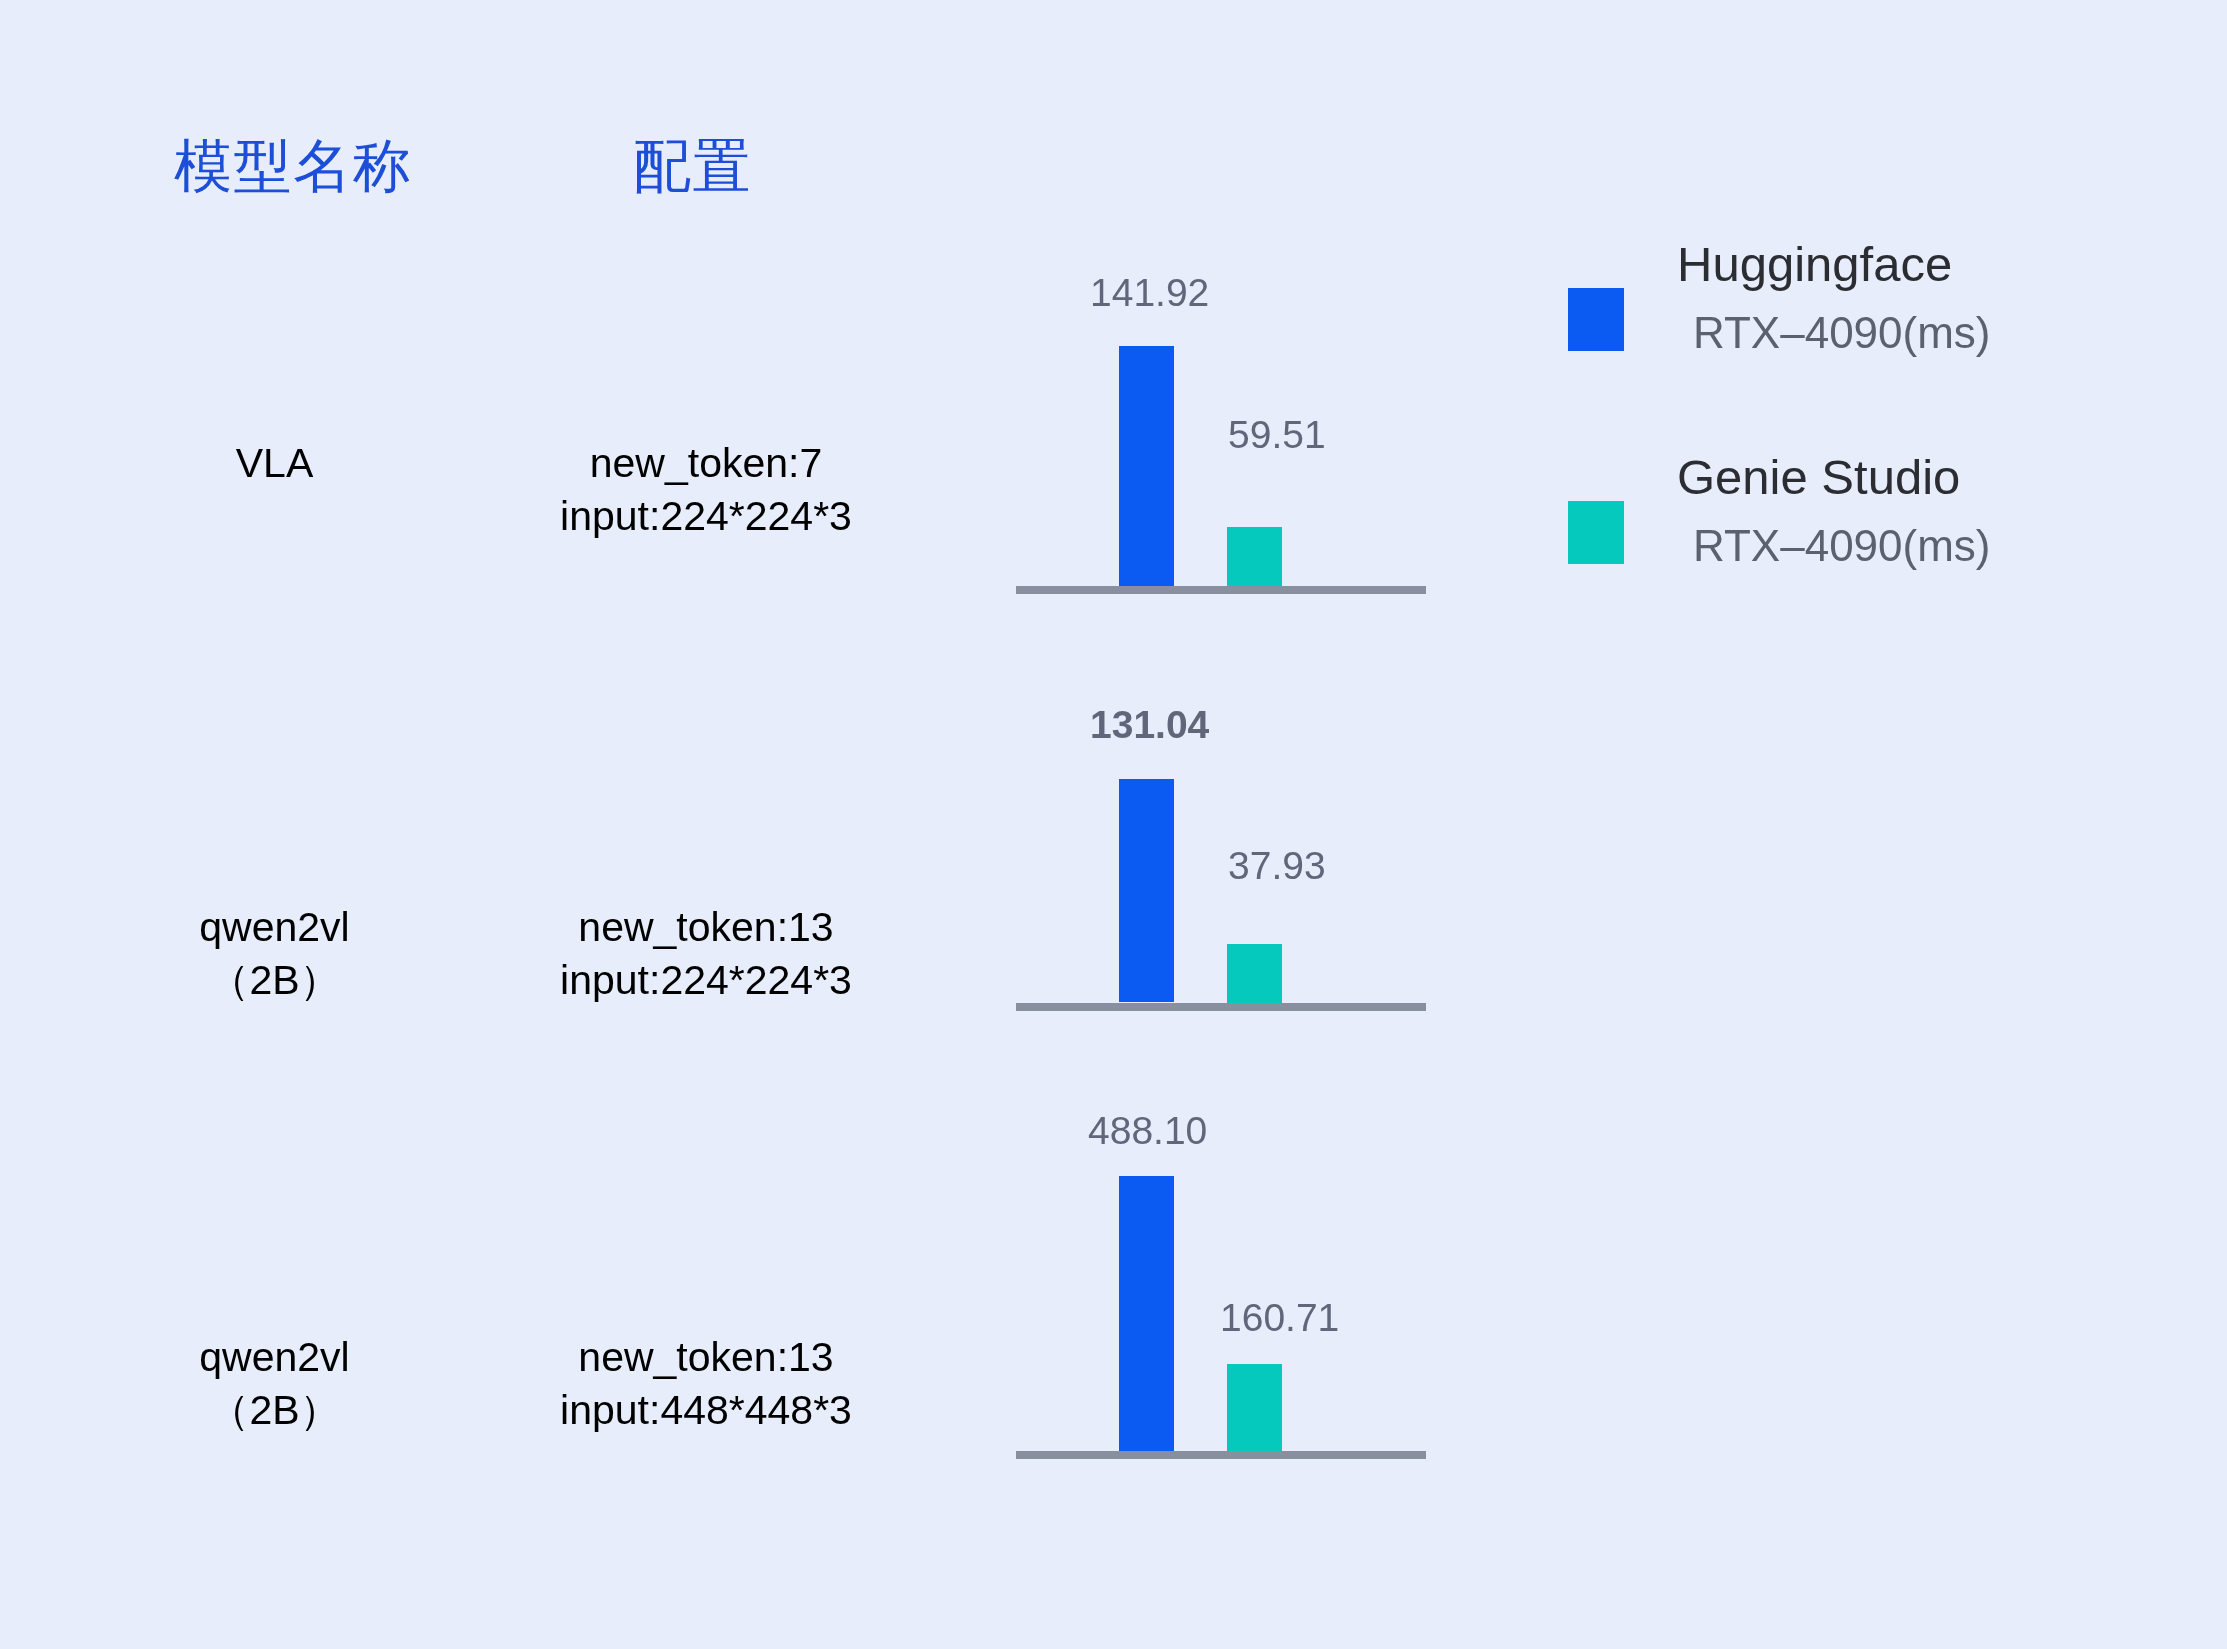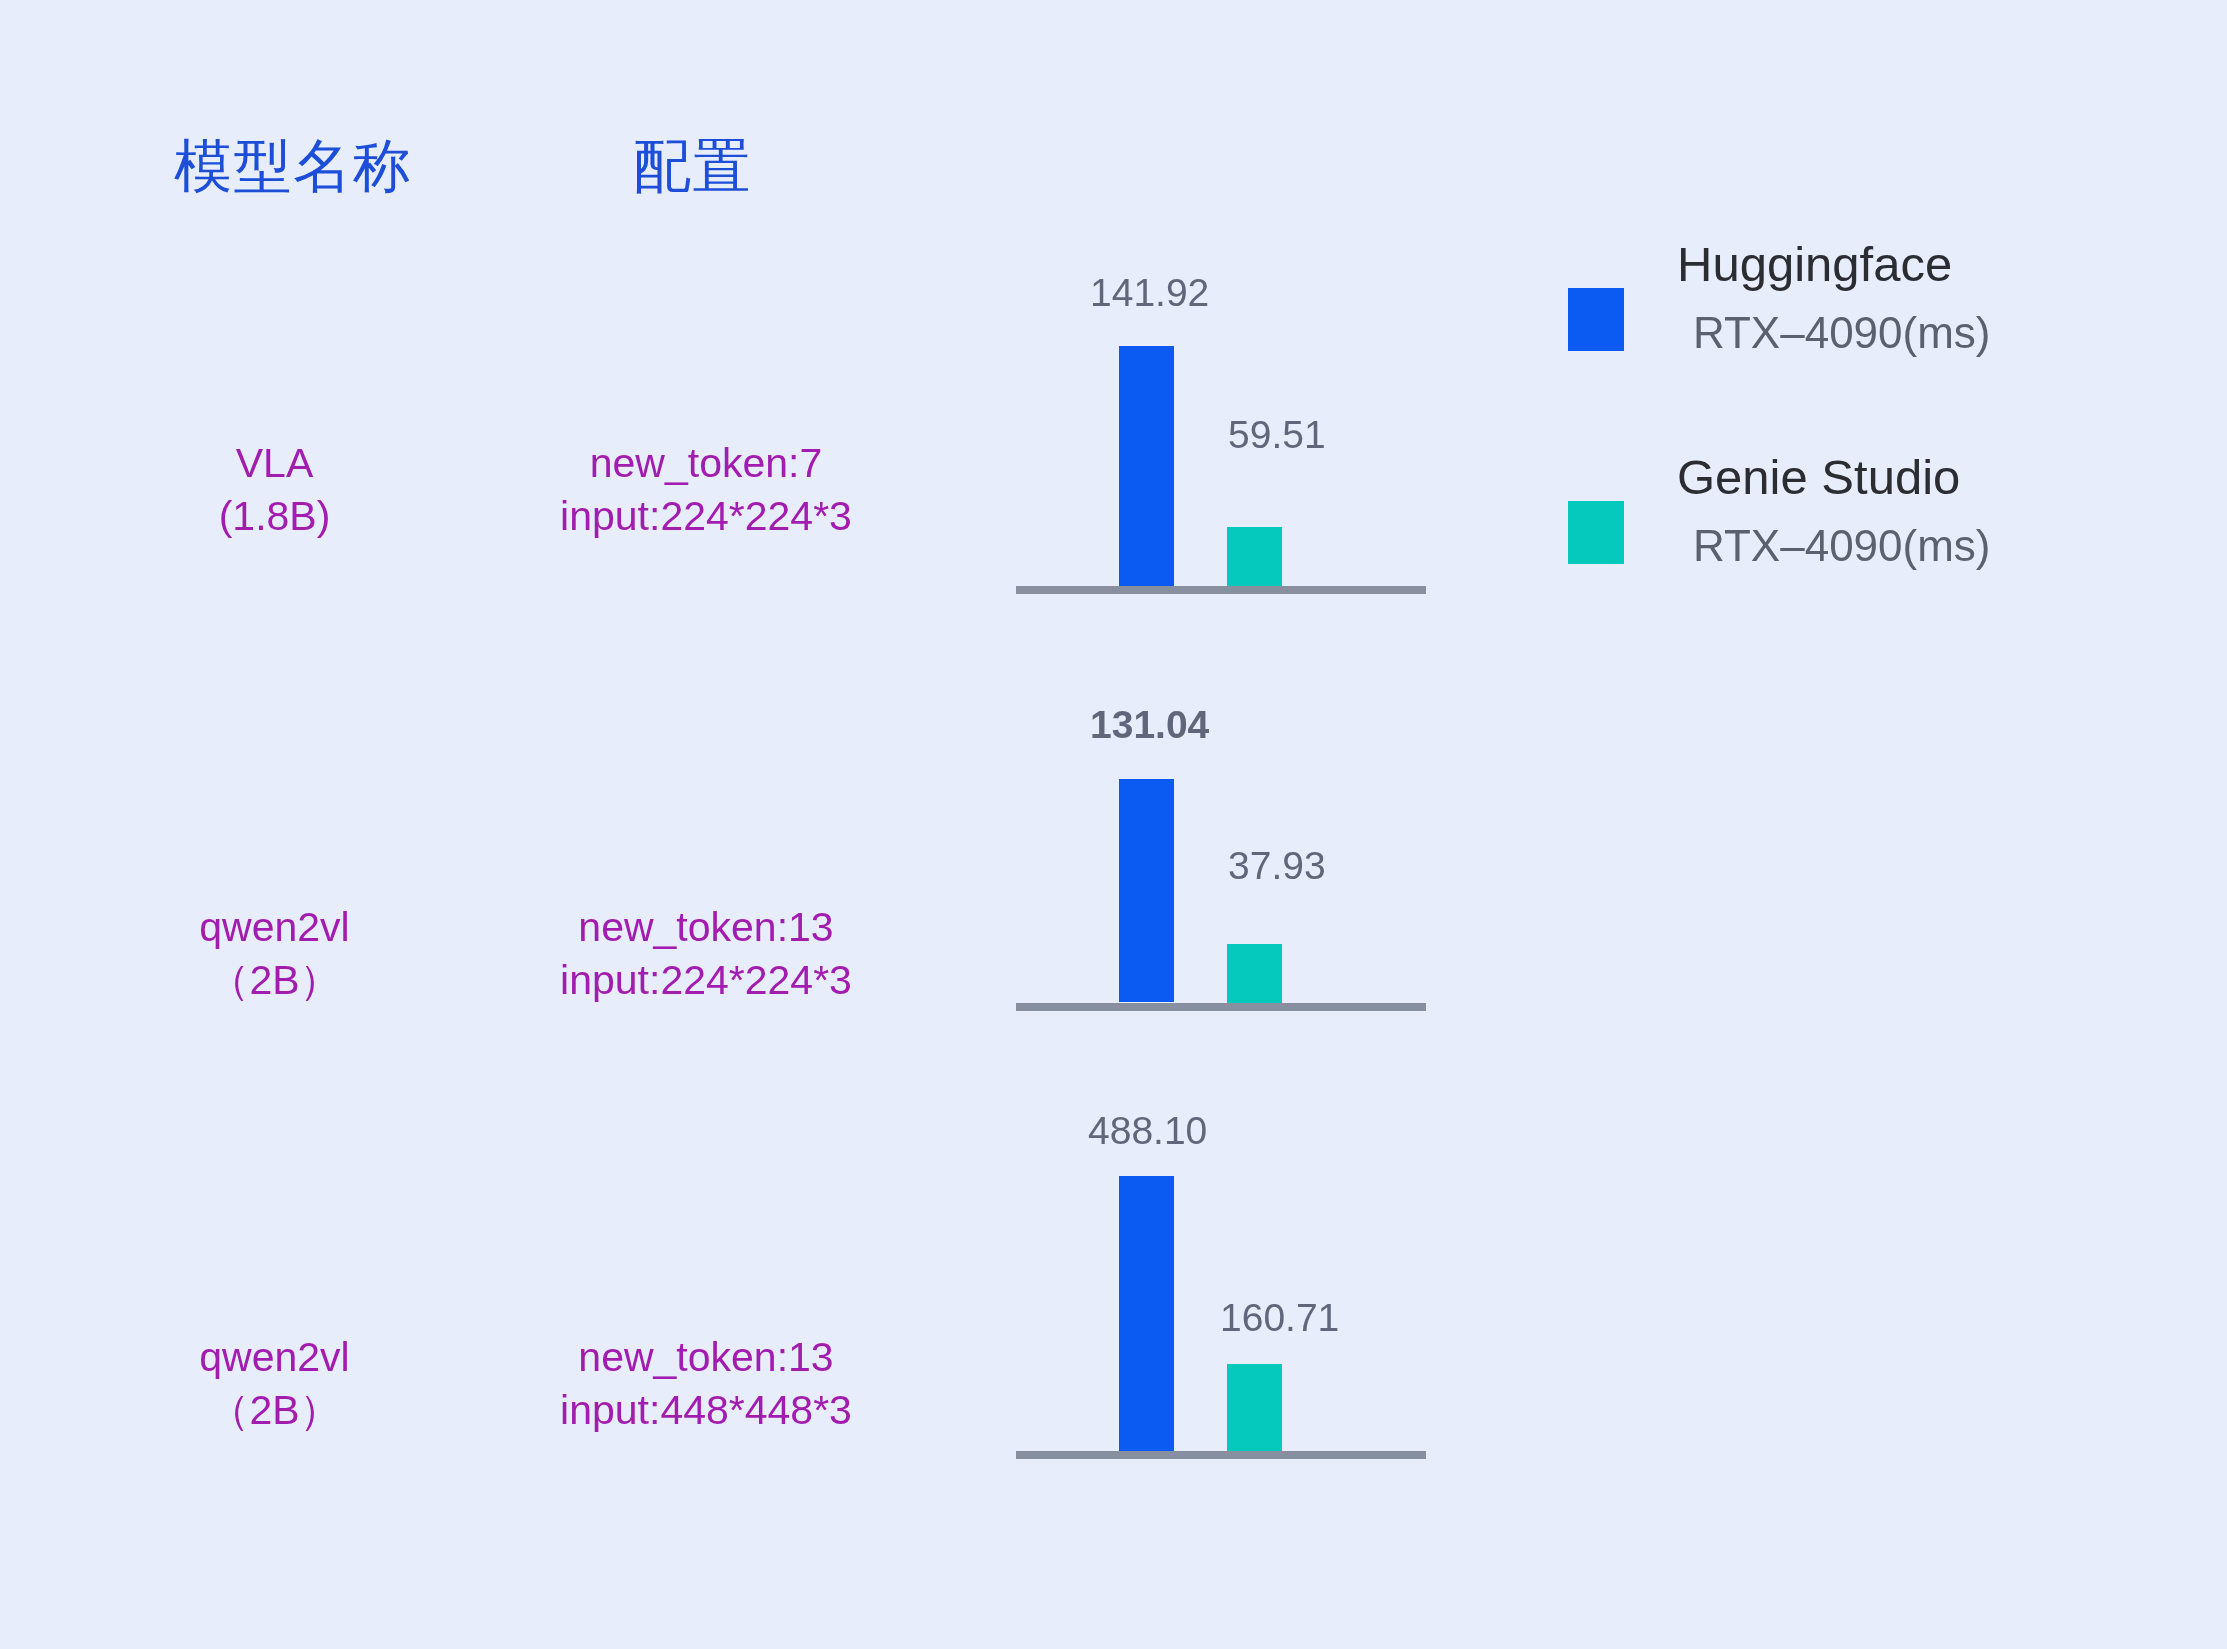--- a/index.html
+++ b/index.html
@@ -46,7 +46,7 @@
 
   .cell-text {
     position: absolute;
-    color: #a21caf;
+    color: #000000;
     font-size: 41px;
     font-weight: 400;
     line-height: 1.30;

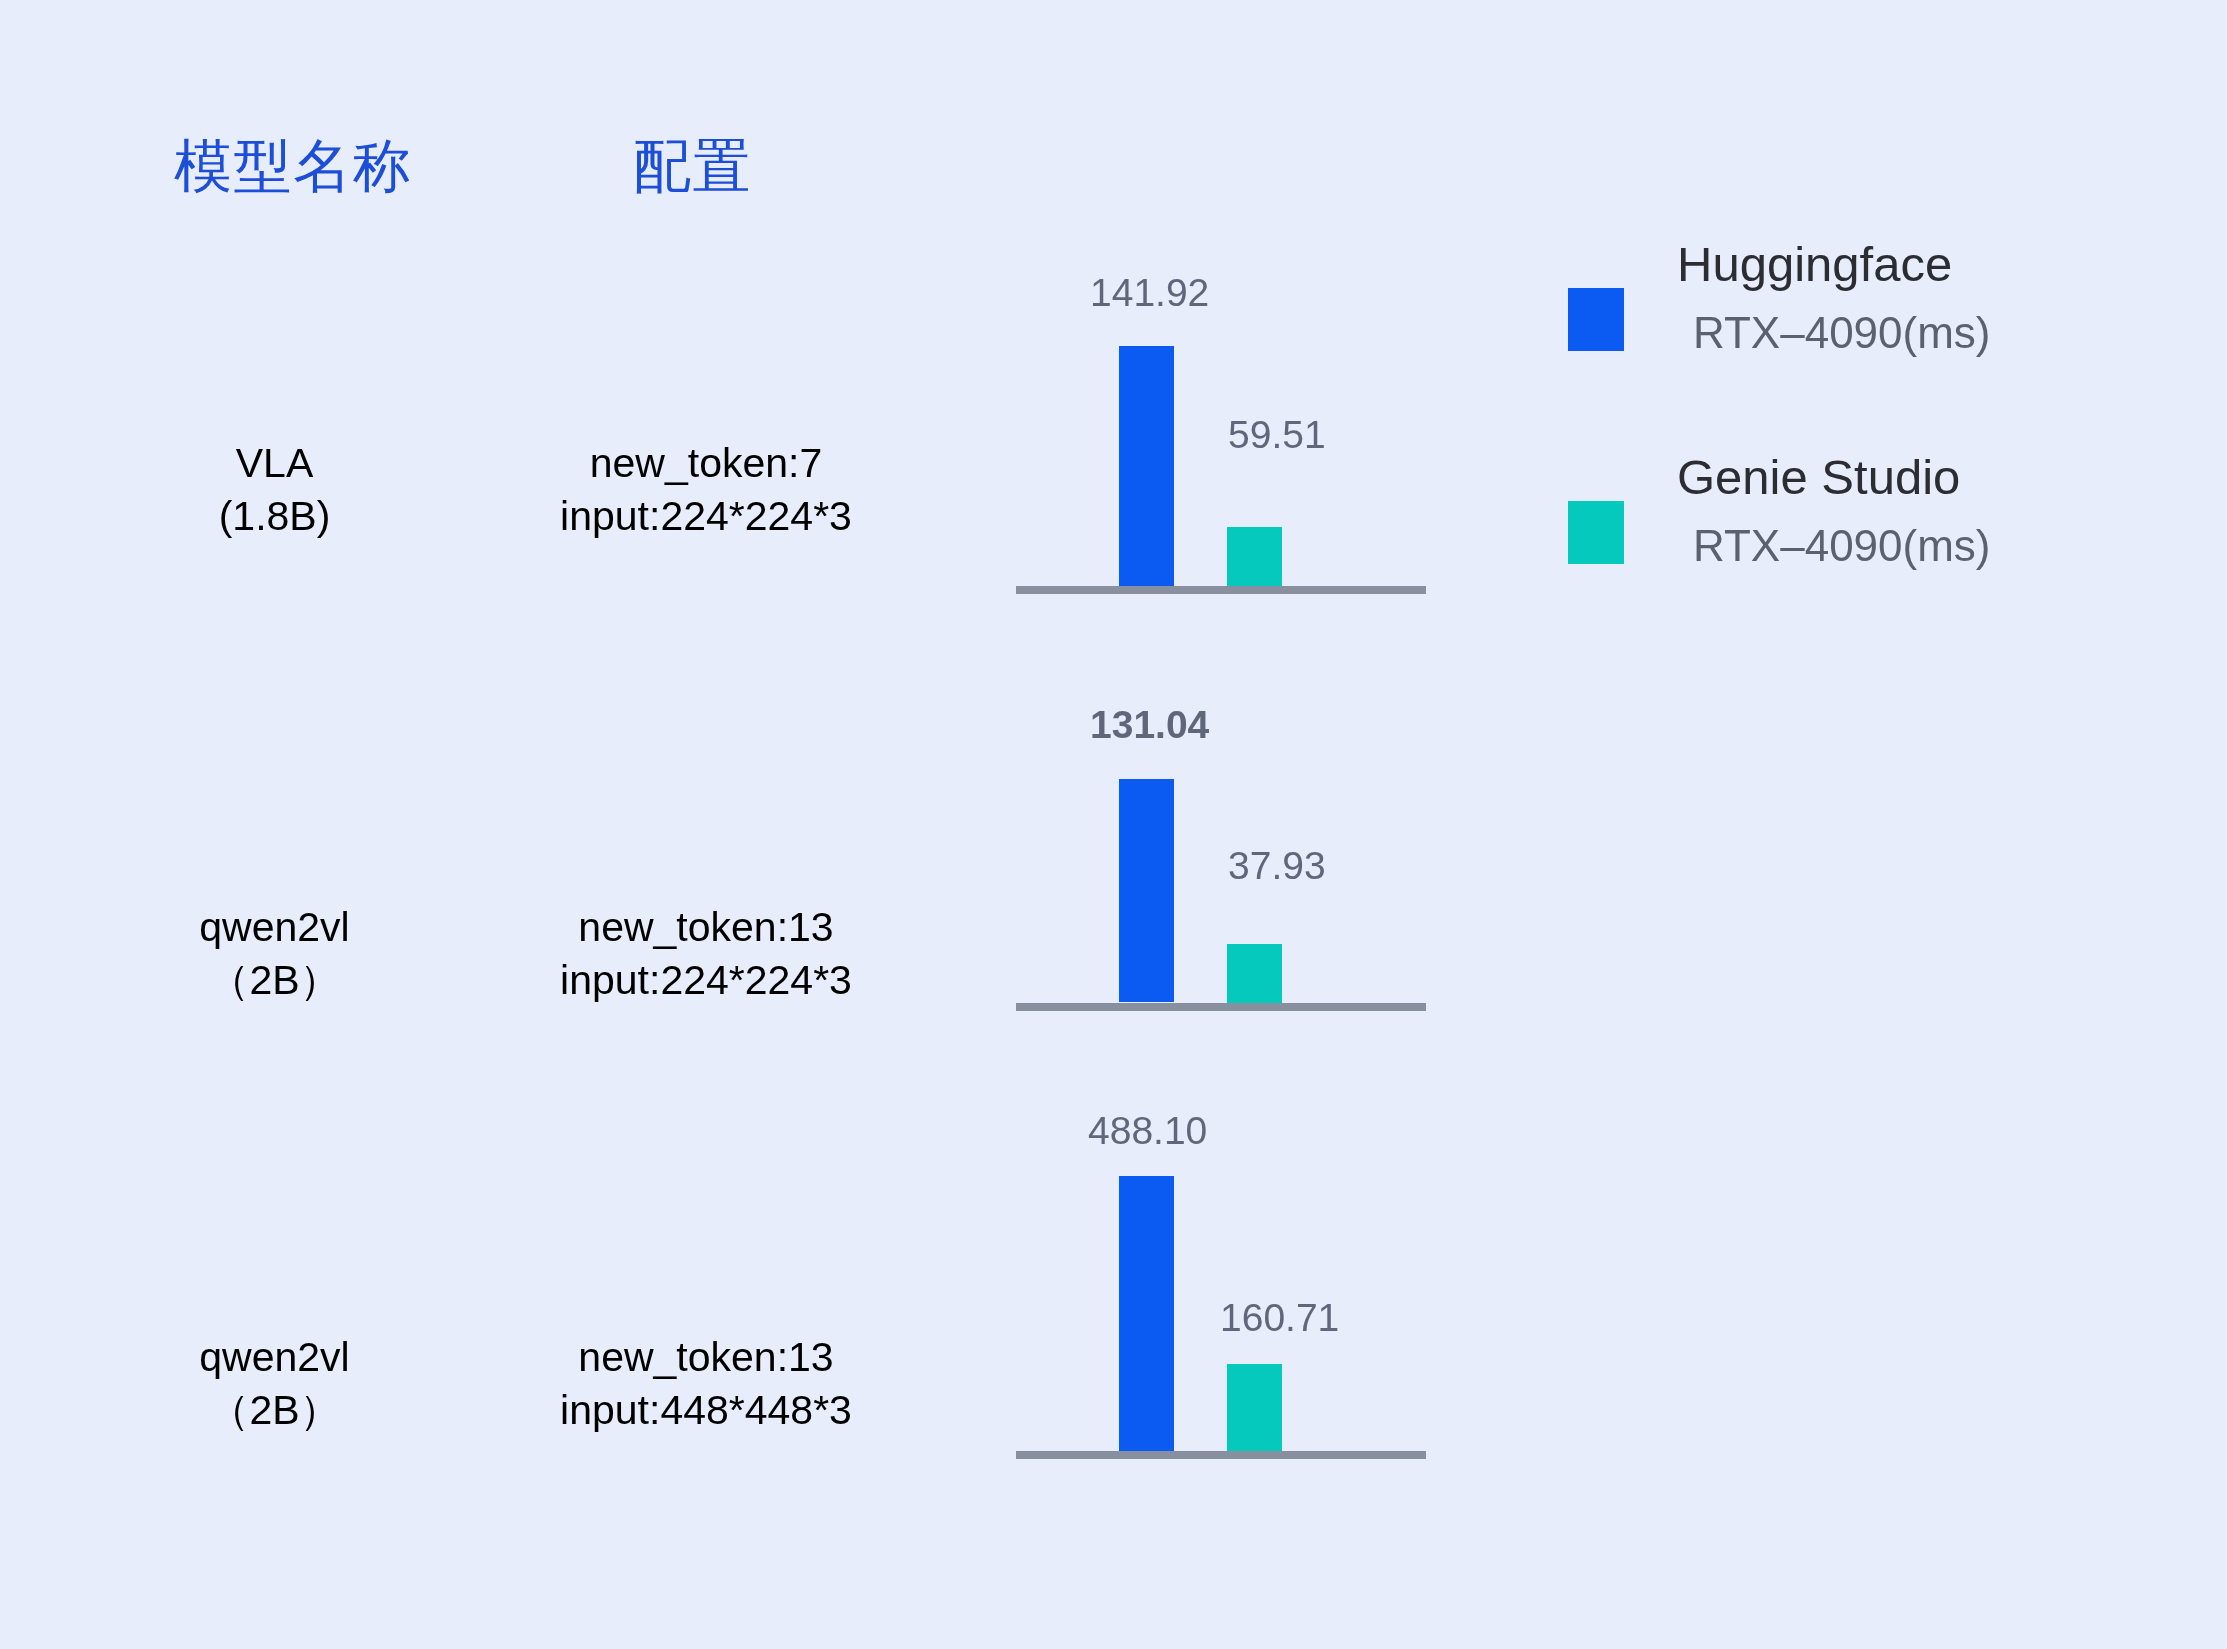--- a/index.html
+++ b/index.html
@@ -161,7 +161,6 @@
   <div class="row" id="row-0">
     <div class="cell-text cell-model" style="top:108px;">
       <span>VLA</span>
-      <span class="line2">(1.8B)</span>
     </div>
     <div class="cell-text cell-config" style="top:108px;">
       <span>new_token:7</span>

